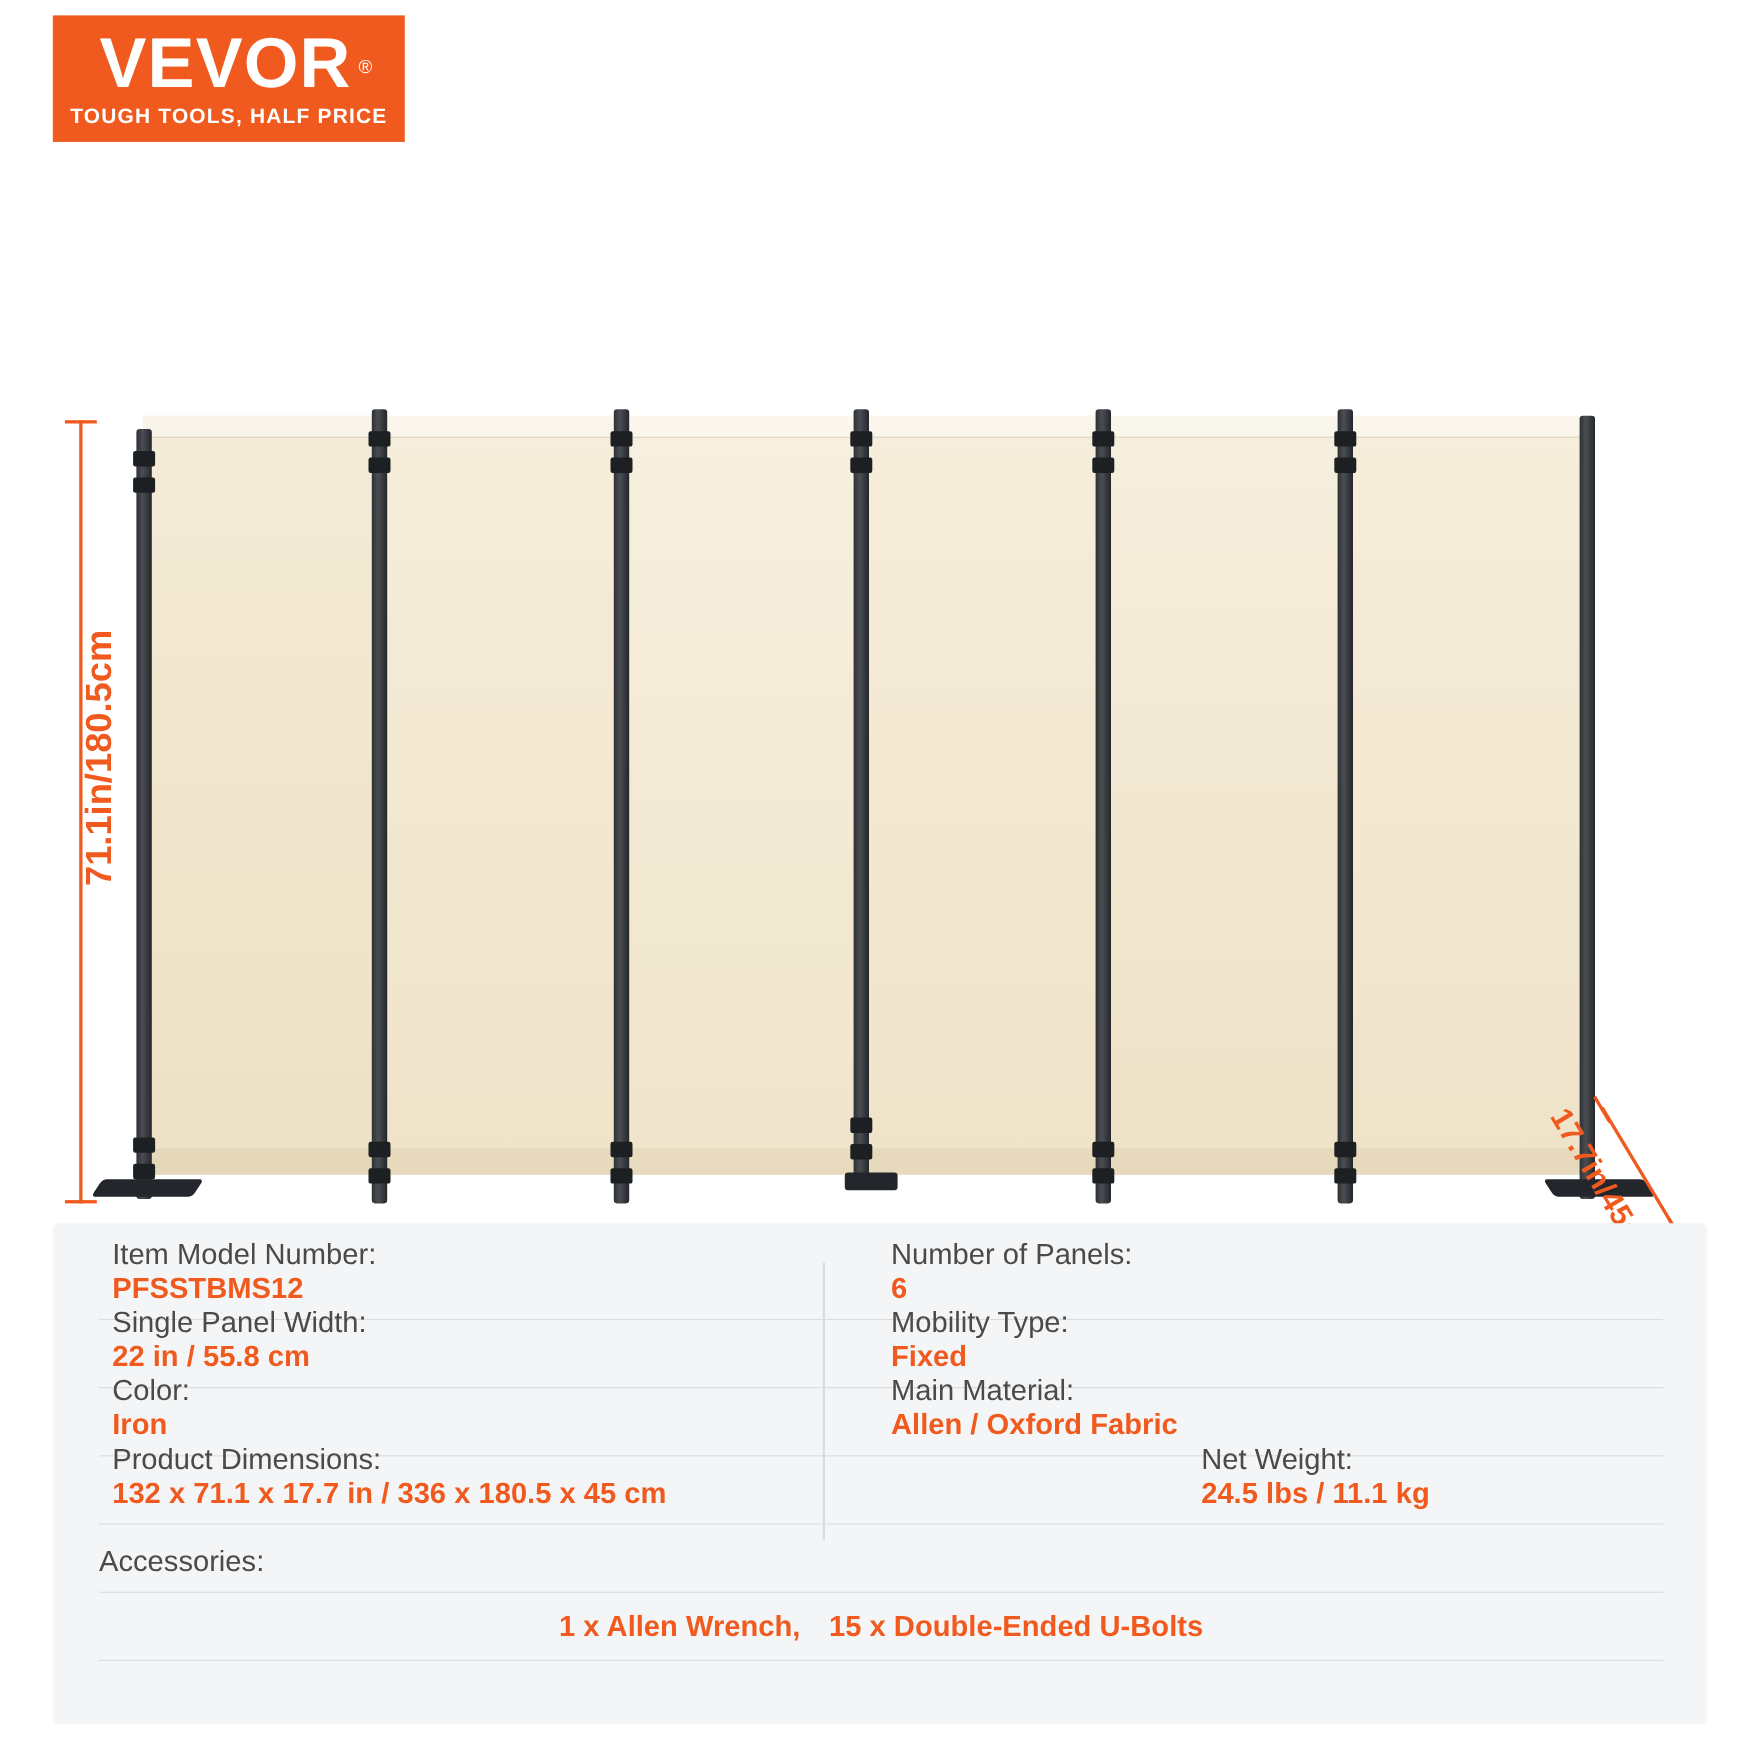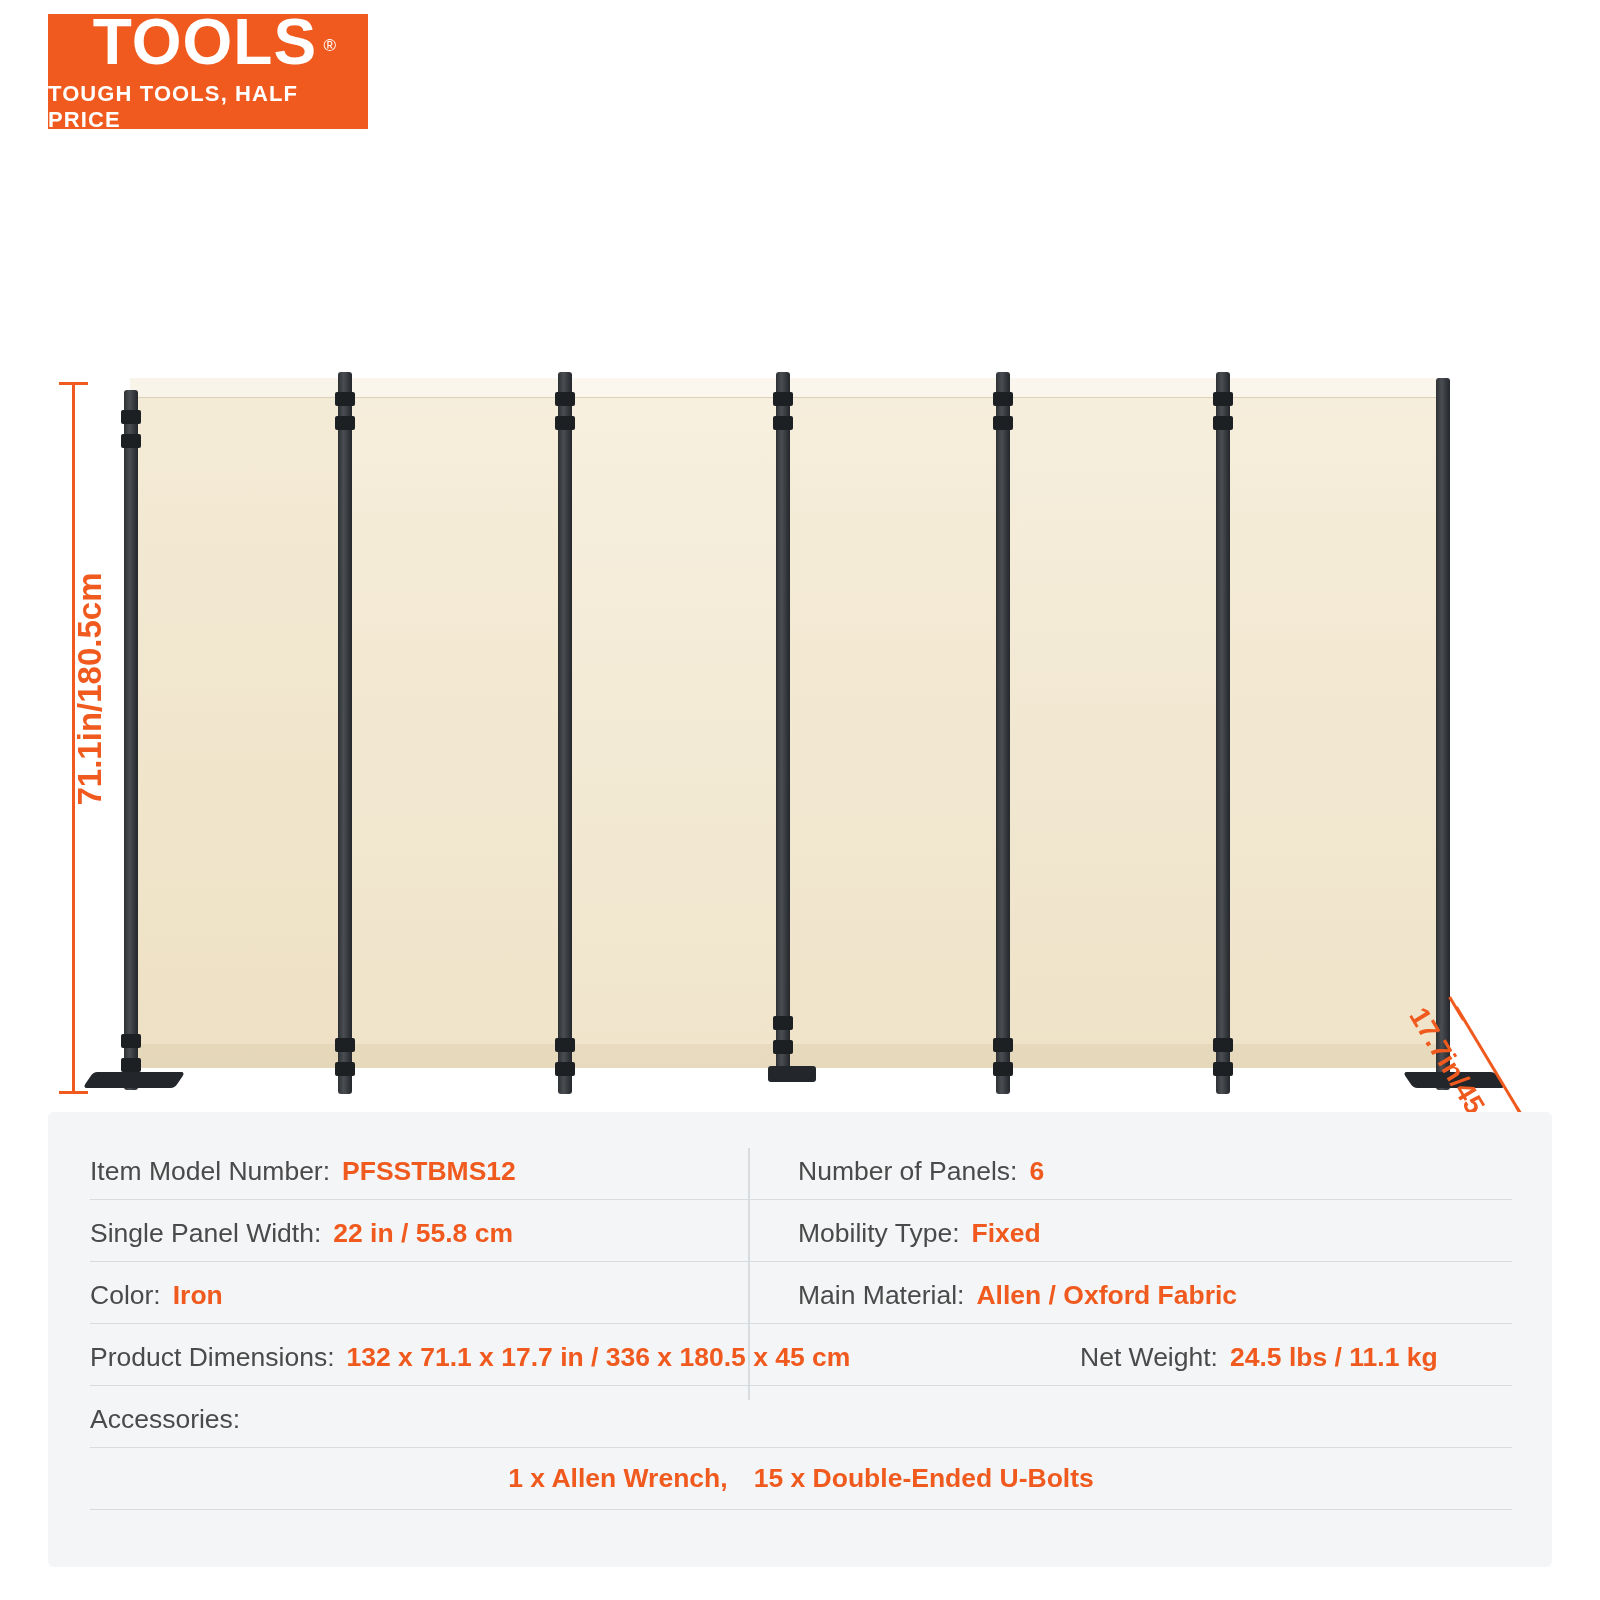--- a/index.html
+++ b/index.html
@@ -277,7 +277,7 @@
 
   <div class="logo-box">
     <div class="logo-word">
-      <span>TOOLS</span>
+      <span>VEVOR</span>
       <span class="logo-reg">®</span>
     </div>
     <div class="logo-tag">TOUGH TOOLS, HALF PRICE</div>

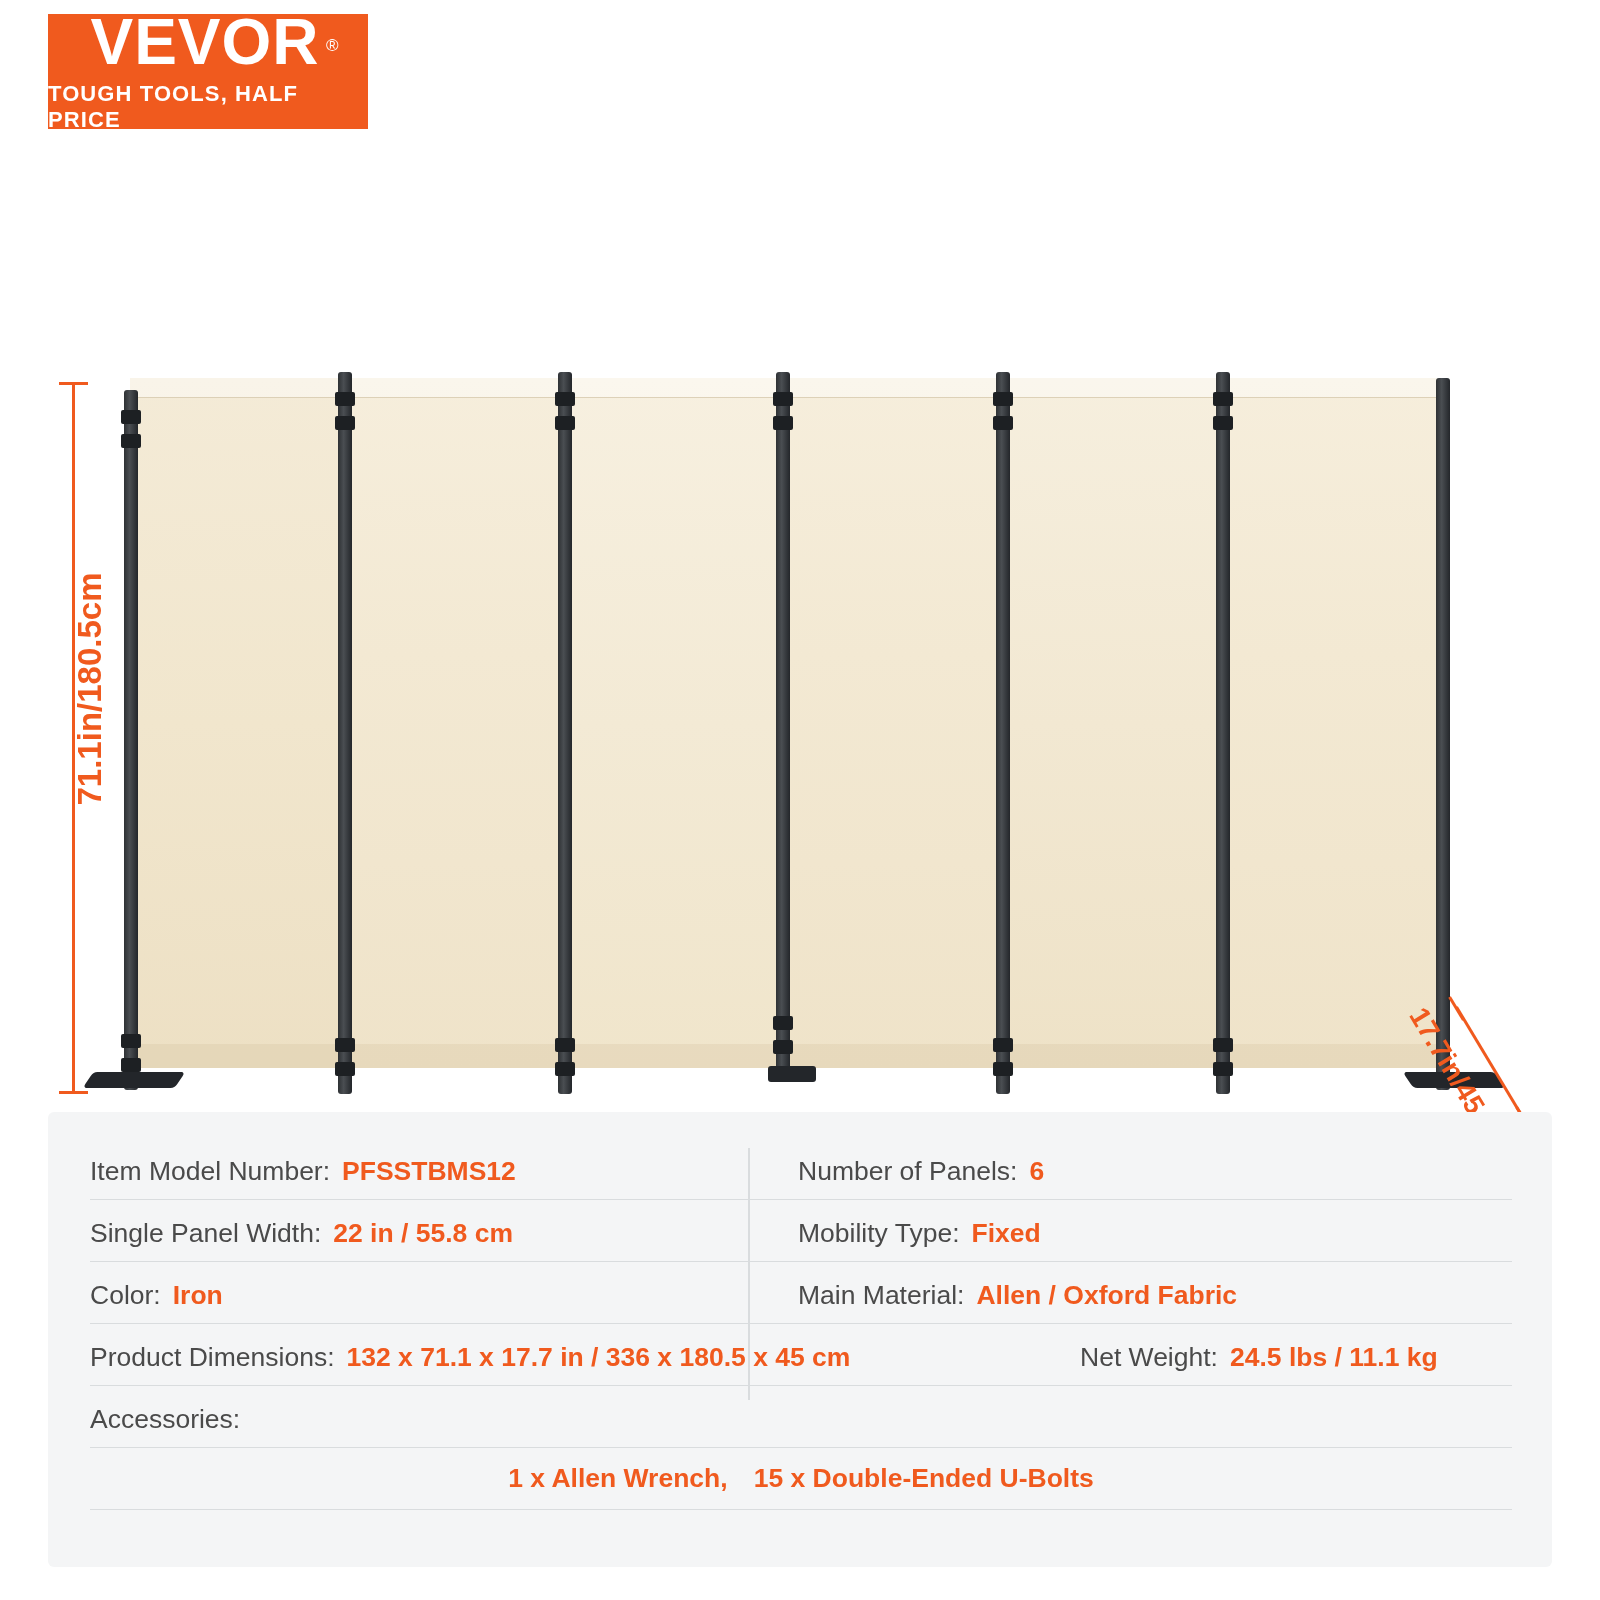--- a/index.html
+++ b/index.html
@@ -43,7 +43,7 @@
   }
   .logo-tag {
     color: #ffffff;
-    font-size: 22px;
+    font-size: 19px;
     font-weight: bold;
     letter-spacing: 1.1px;
     margin-top: 7px;

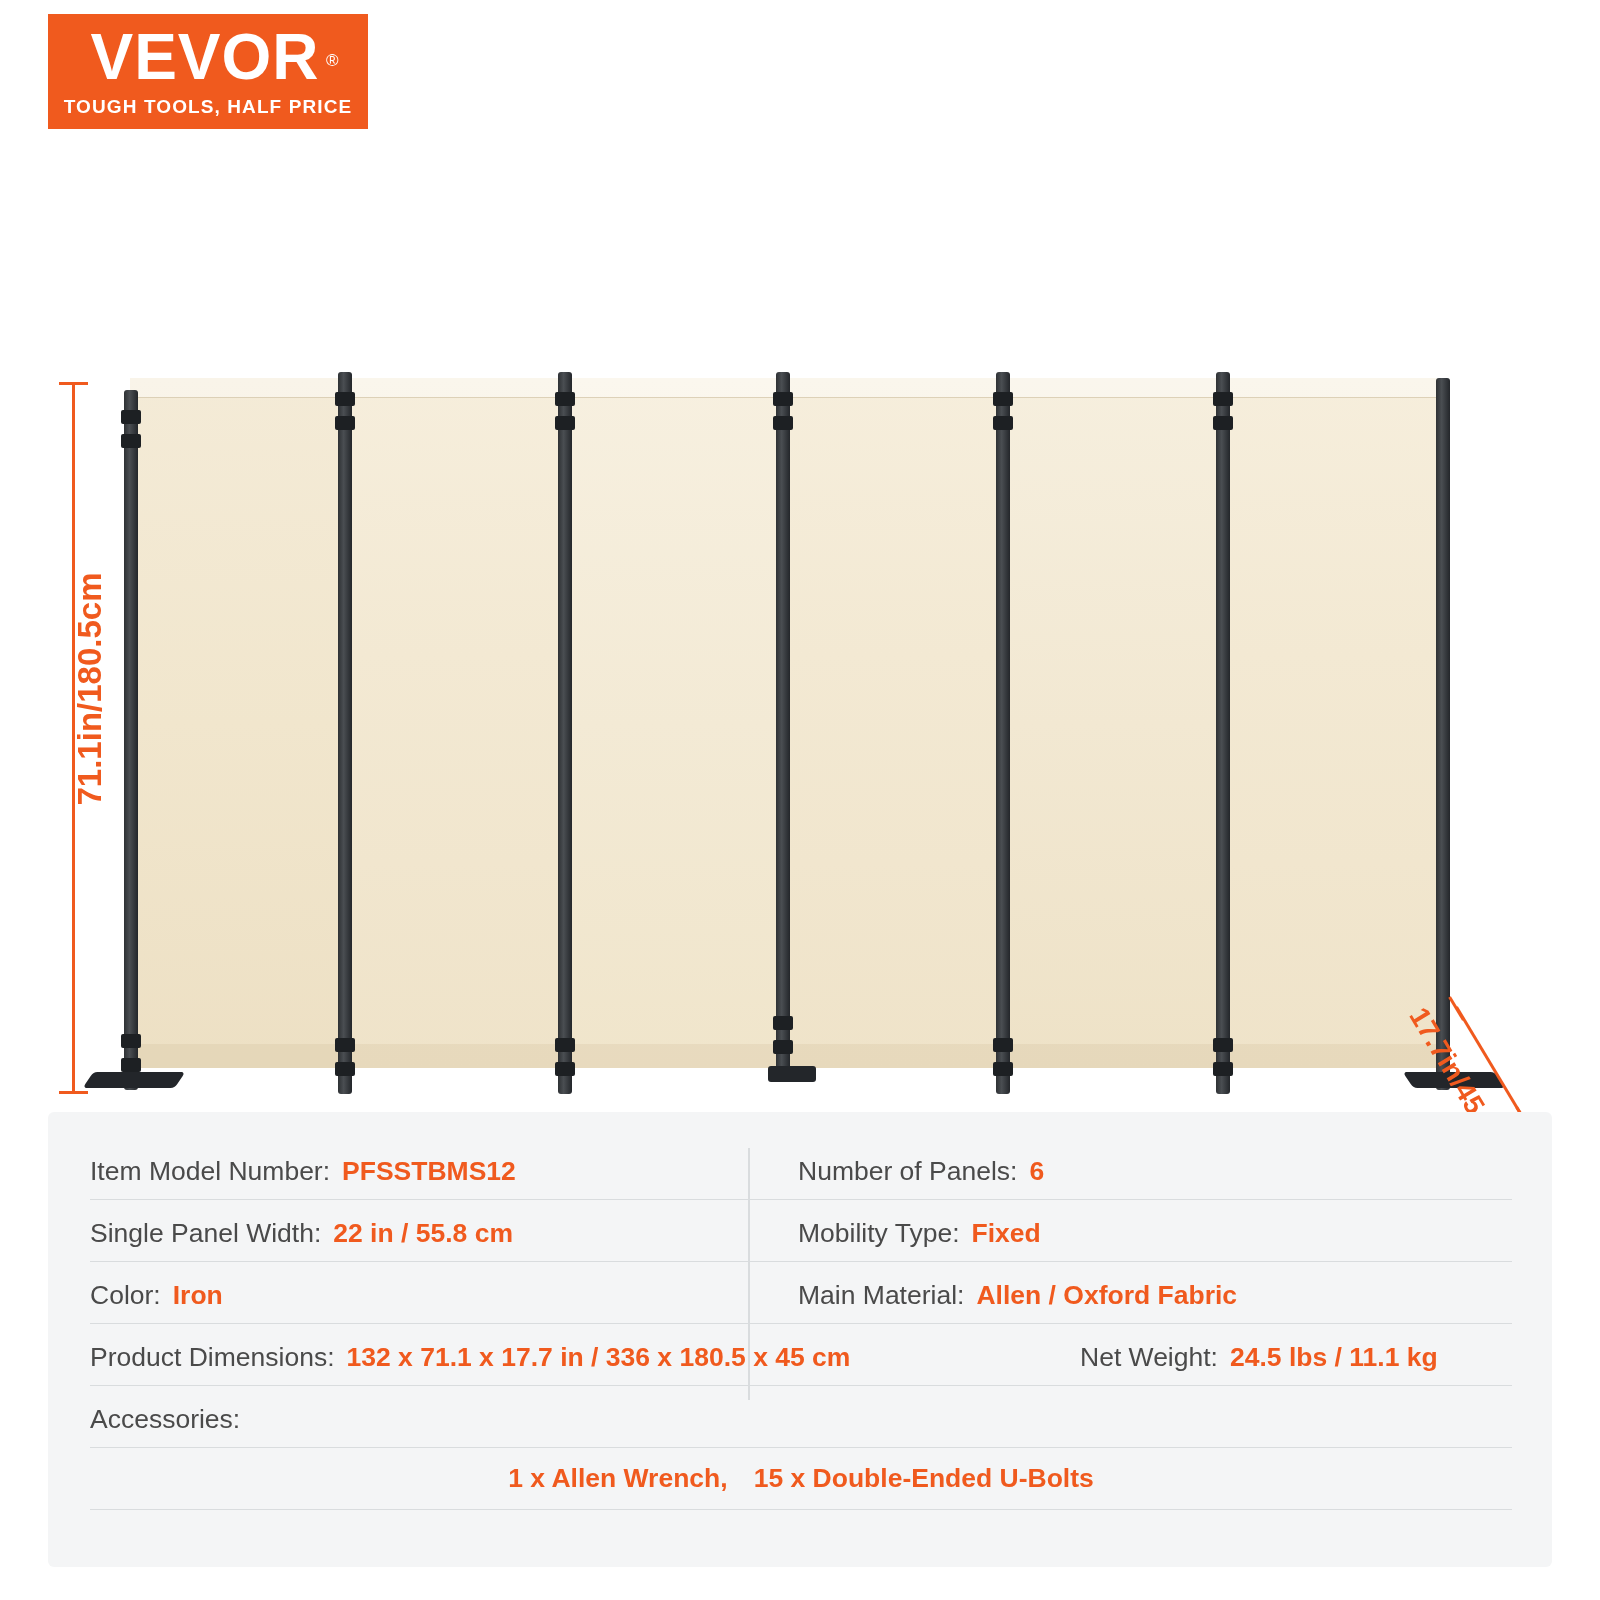--- a/index.html
+++ b/index.html
@@ -237,6 +237,7 @@
     display: flex;
     align-items: baseline;
     padding-bottom: 12px;
+    flex-direction: column;
   }
   .cell.left  { width: 658px; }
   .cell.right { flex: 1; padding-left: 50px; }

